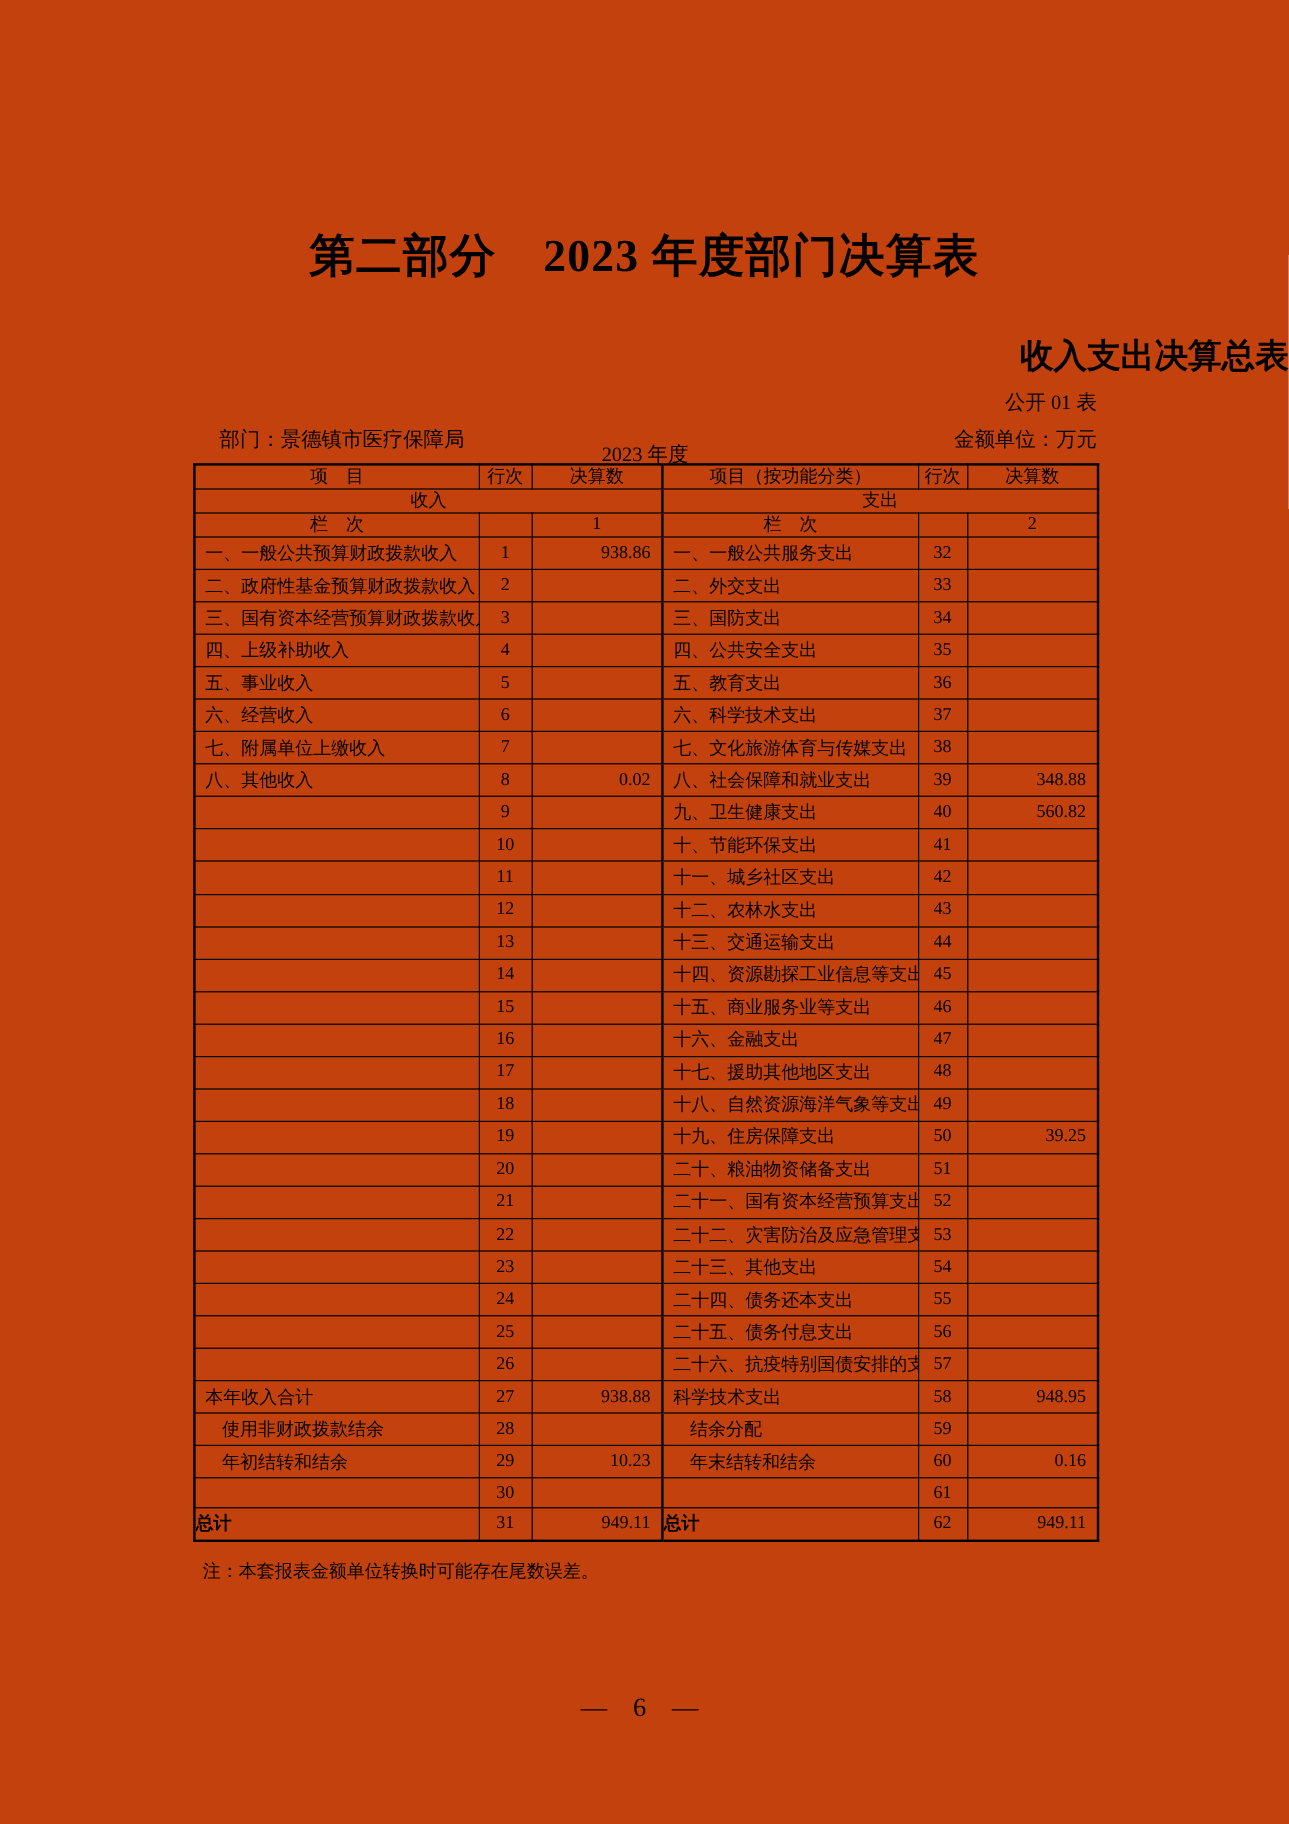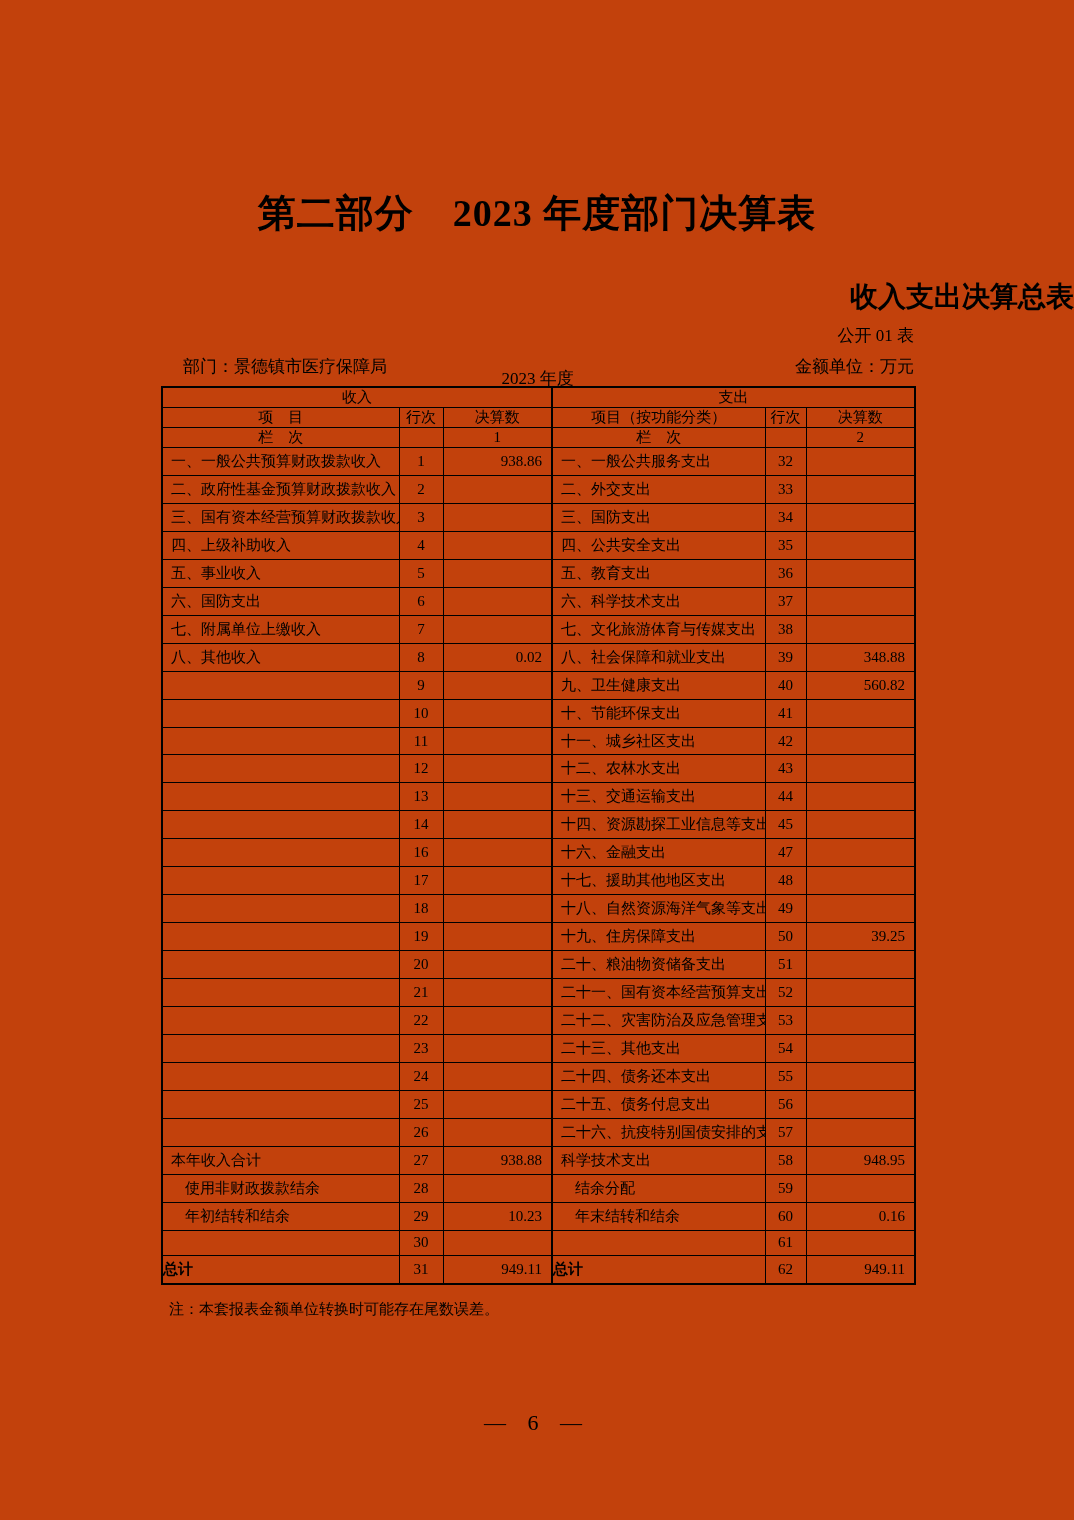--- a/index.html
+++ b/index.html
@@ -124,16 +124,16 @@
     </colgroup>
     <thead>
       <tr>
-        <th colspan="3">收入</th>
-        <th colspan="3" class="mid">支出</th>
-      </tr>
-      <tr>
         <th>项　目</th>
         <th>行次</th>
         <th>决算数</th>
         <th class="mid">项目（按功能分类）</th>
         <th>行次</th>
         <th>决算数</th>
+      </tr>
+      <tr>
+        <th colspan="3">收入</th>
+        <th colspan="3" class="mid">支出</th>
       </tr>
       <tr>
         <th>栏　次</th>

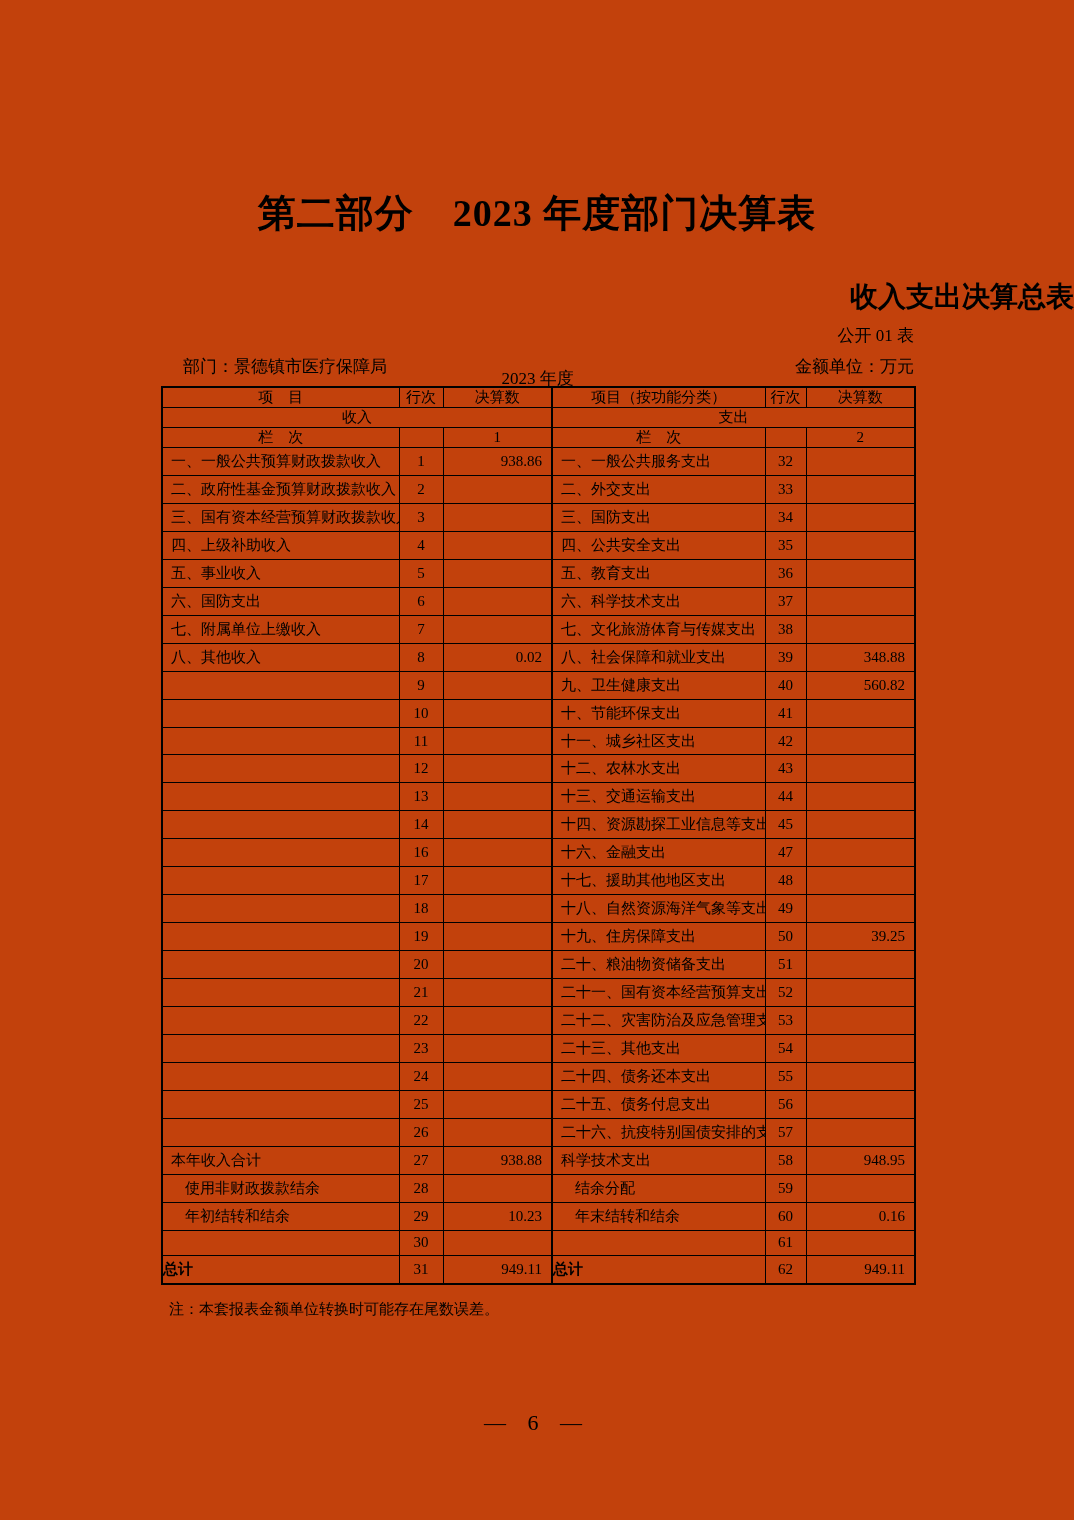--- a/index.html
+++ b/index.html
@@ -186,7 +186,7 @@
           <td class="val"></td>
         </tr>
         <tr>
-          <td class="item">六、国防支出</td>
+          <td class="item">六、经营收入</td>
           <td class="rowno">6</td>
           <td class="val"></td>
           <td class="item mid">六、科学技术支出</td>

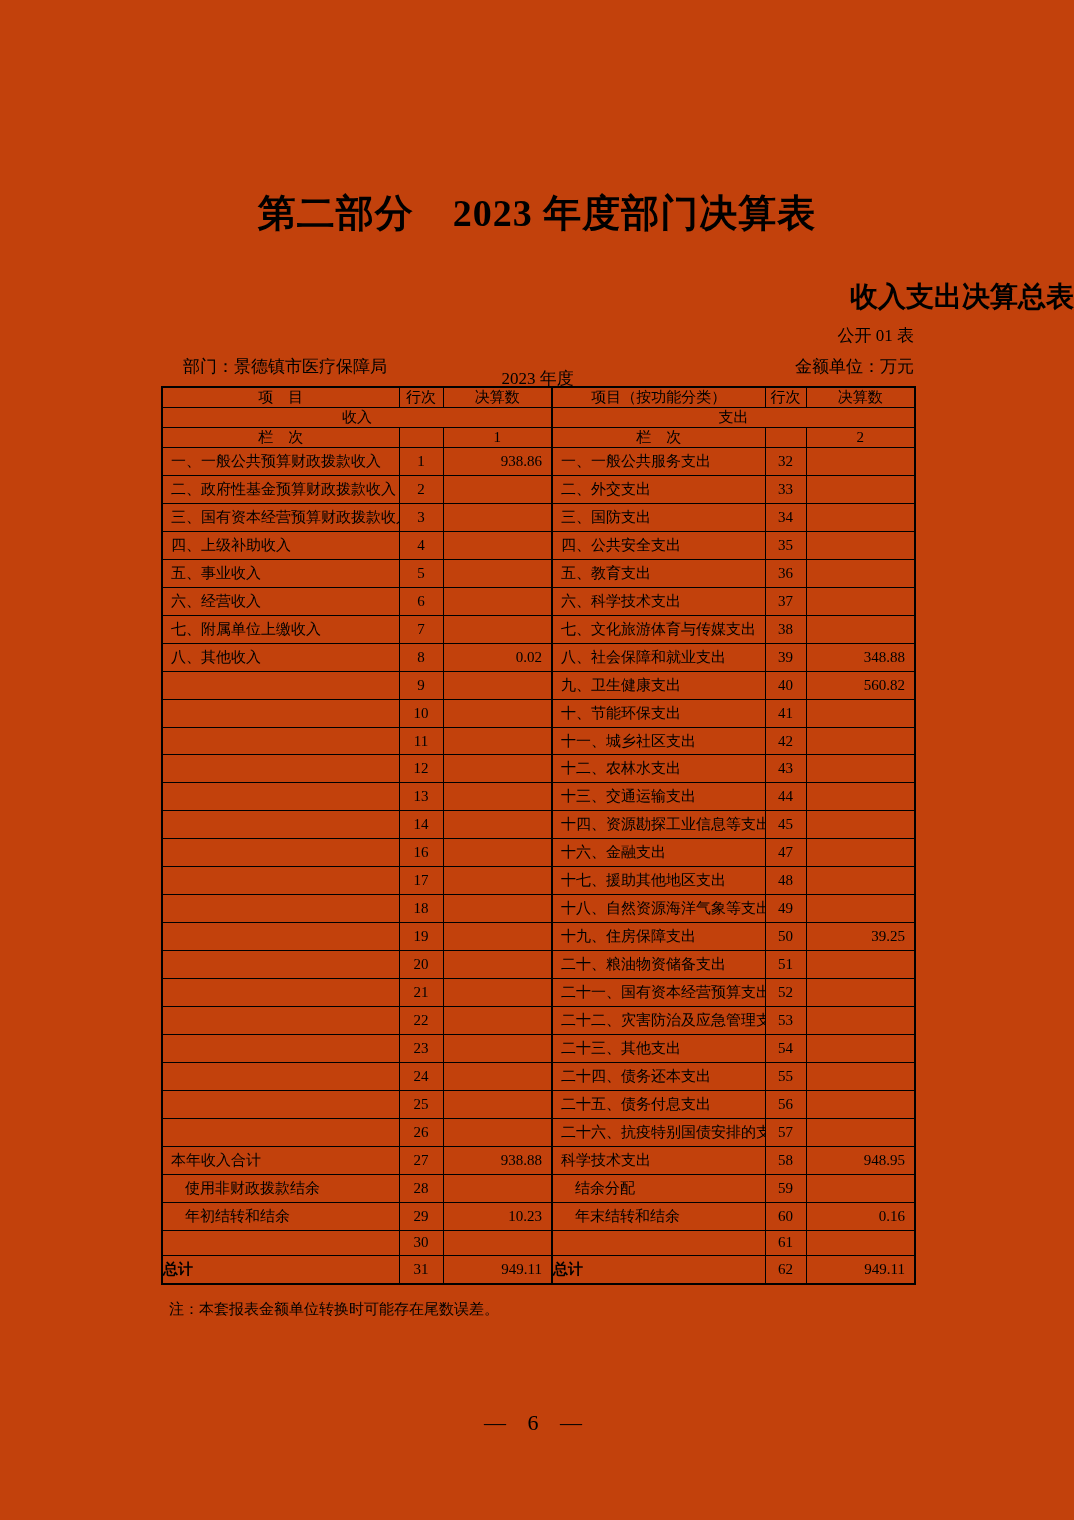--- a/index.html
+++ b/index.html
@@ -259,6 +259,14 @@
         </tr>
         <tr>
           <td class="item"></td>
+          <td class="rowno">15</td>
+          <td class="val"></td>
+          <td class="item mid">十五、商业服务业等支出</td>
+          <td class="rowno">46</td>
+          <td class="val"></td>
+        </tr>
+        <tr>
+          <td class="item"></td>
           <td class="rowno">16</td>
           <td class="val"></td>
           <td class="item mid">十六、金融支出</td>

